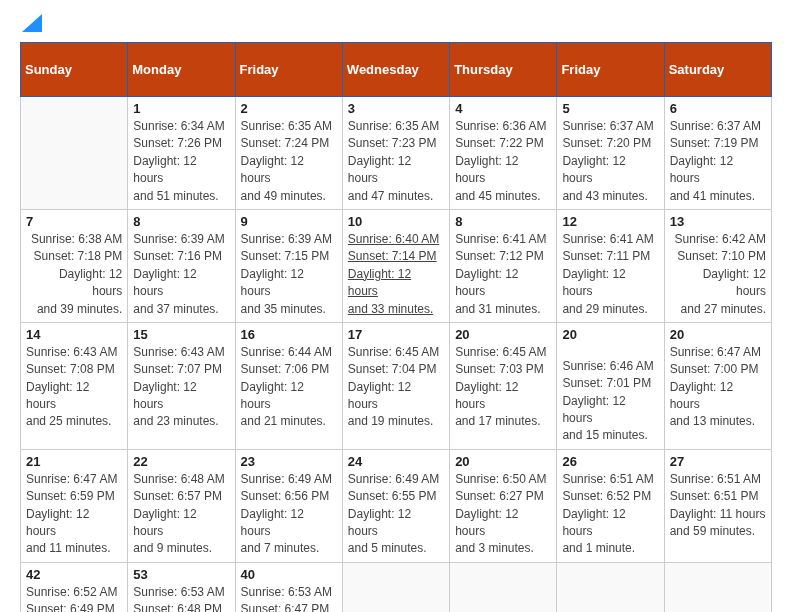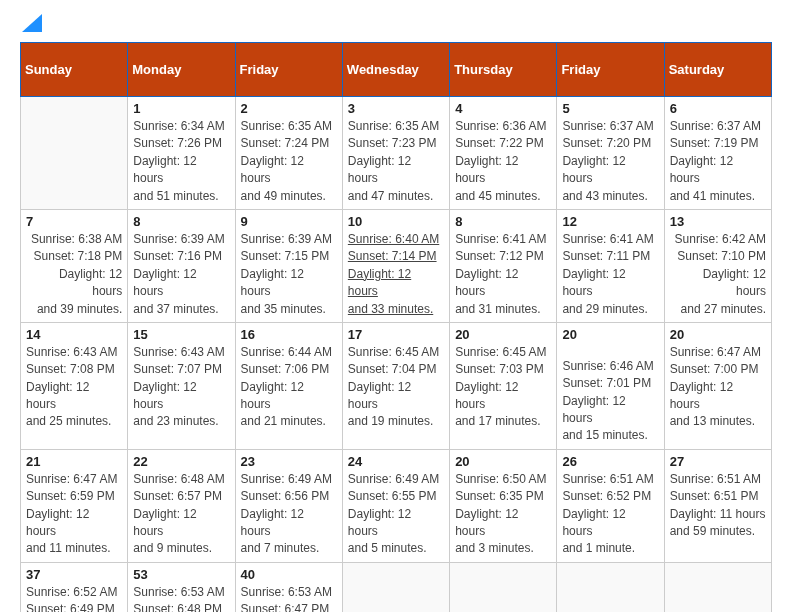--- a/index.html
+++ b/index.html
@@ -293,7 +293,7 @@
           <td>
             <span class="day-number">20</span>
             <div class="day-info" style="white-space: pre-line;">Sunrise: 6:50 AM
-Sunset: 6:35 PM
+Sunset: 6:27 PM
 Daylight: 12 hours
 and 3 minutes.</div>
           </td>

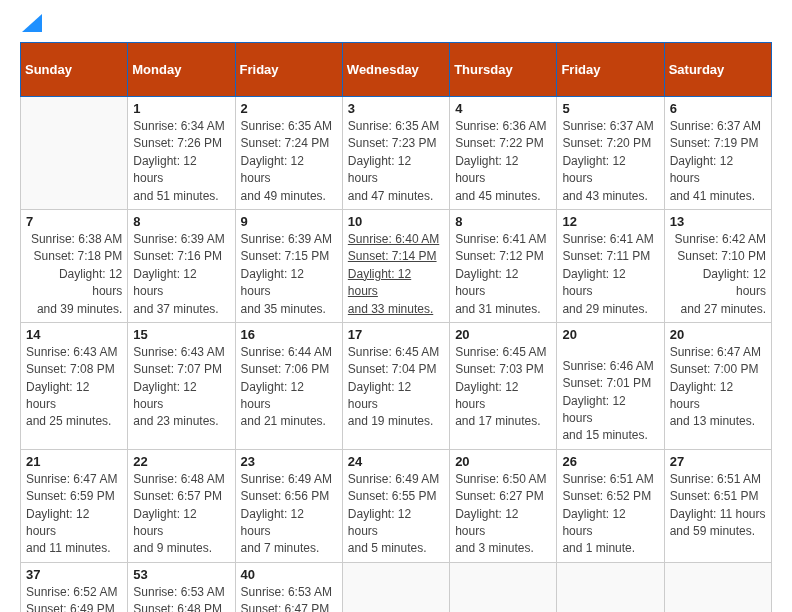--- a/index.html
+++ b/index.html
@@ -314,7 +314,7 @@
         </tr>
         <tr>
           <td>
-            <span class="day-number">37</span>
+            <span class="day-number">42</span>
             <div class="day-info" style="white-space: pre-line;">Sunrise: 6:52 AM
 Sunset: 6:49 PM
 Daylight: 11 hours

